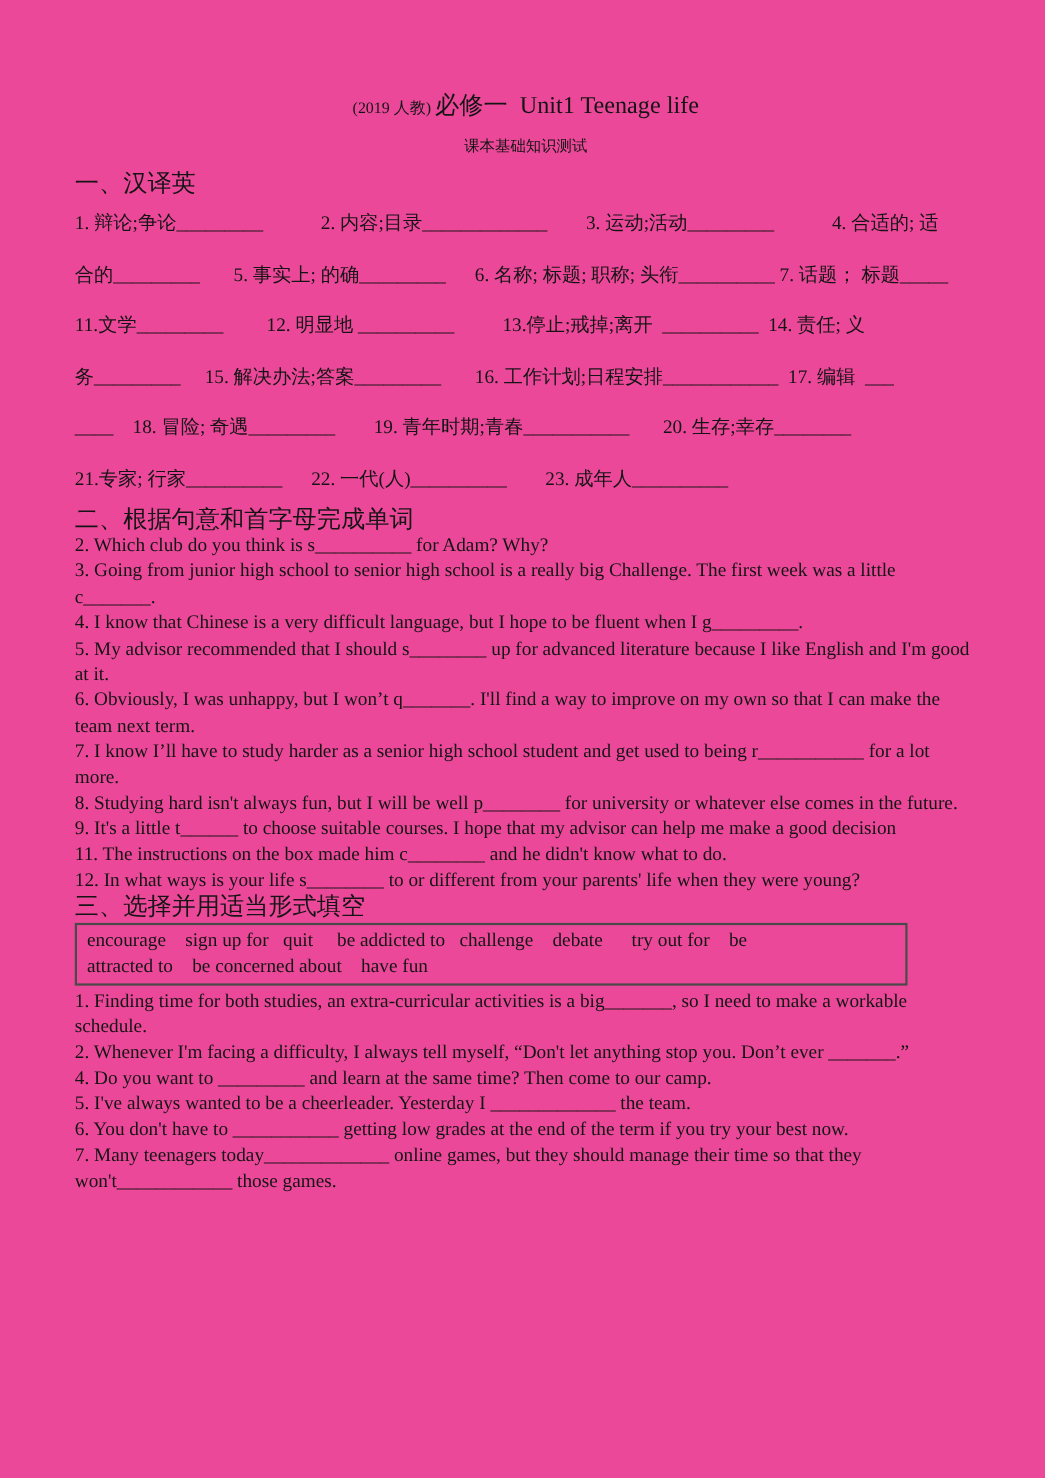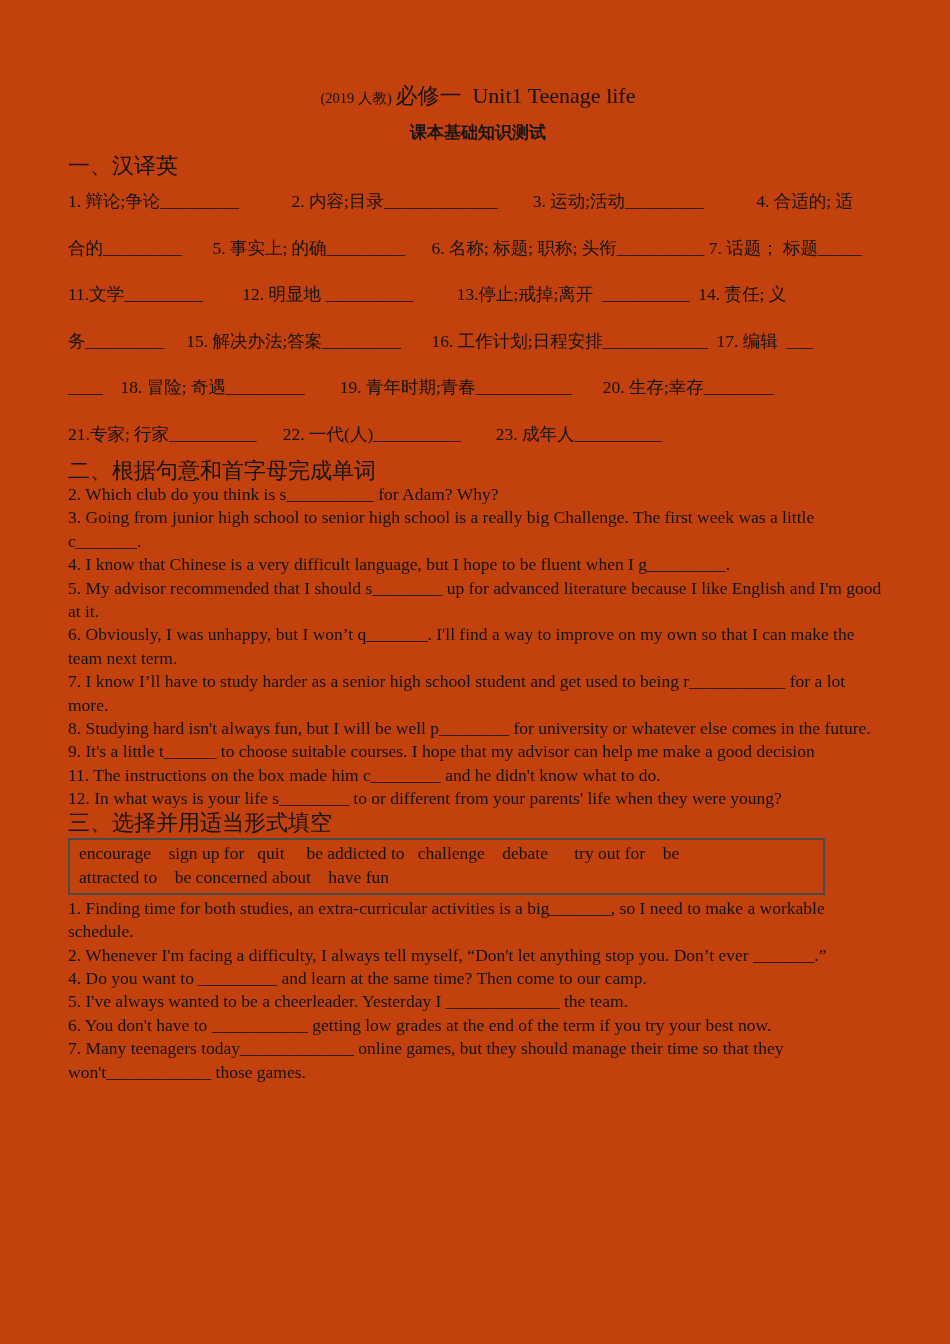--- a/index.html
+++ b/index.html
@@ -7,7 +7,7 @@
     position:relative;
     width:950px; height:1344px;
     box-sizing:border-box;
-    background:#c2410c;
+    background:#ec4899;
     color:#141414;
     font-family:"Liberation Serif","DejaVu Serif",serif;
     padding:82px 62px 0 68px;

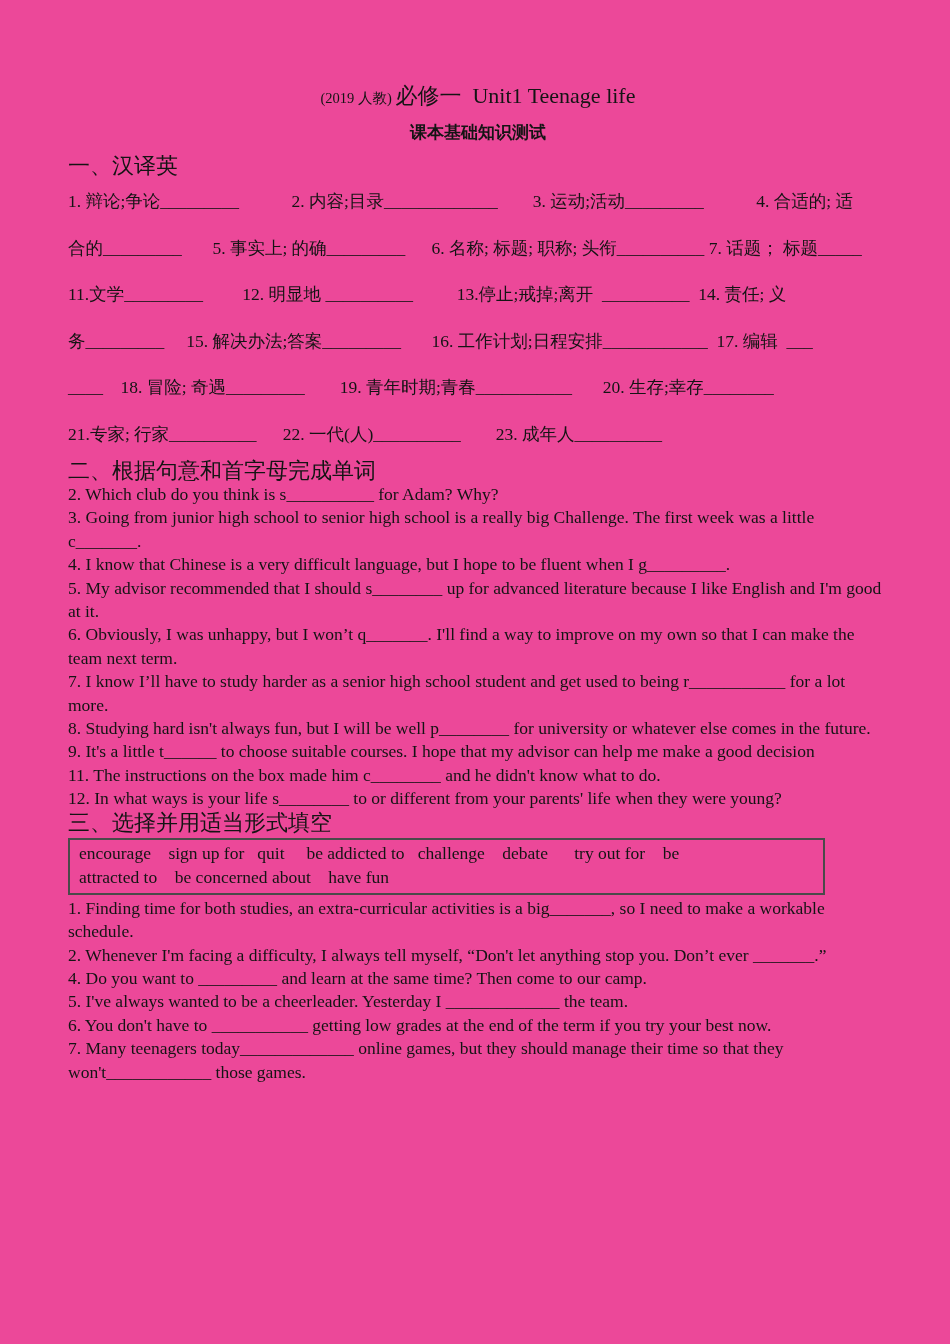--- a/index.html
+++ b/index.html
@@ -16,7 +16,7 @@
   .title-line { text-align:center; white-space:pre; line-height:28px; }
   .title-prefix { font-size:14.5px; }
   .title-main { font-size:22px; }
-  .subtitle { text-align:center; font-size:17px; line-height:24px; margin-top:9px;font-weight:bold; }
+  .subtitle { text-align:center; font-size:14px; line-height:24px; margin-top:9px; }
   .sec-heading { font-size:22px; line-height:24px; margin-top:9px; }
   .vocab-line { font-size:17.5px; line-height:46.5px; white-space:pre; }
   .sent { font-size:17.5px; line-height:23.4px; margin:0; }

